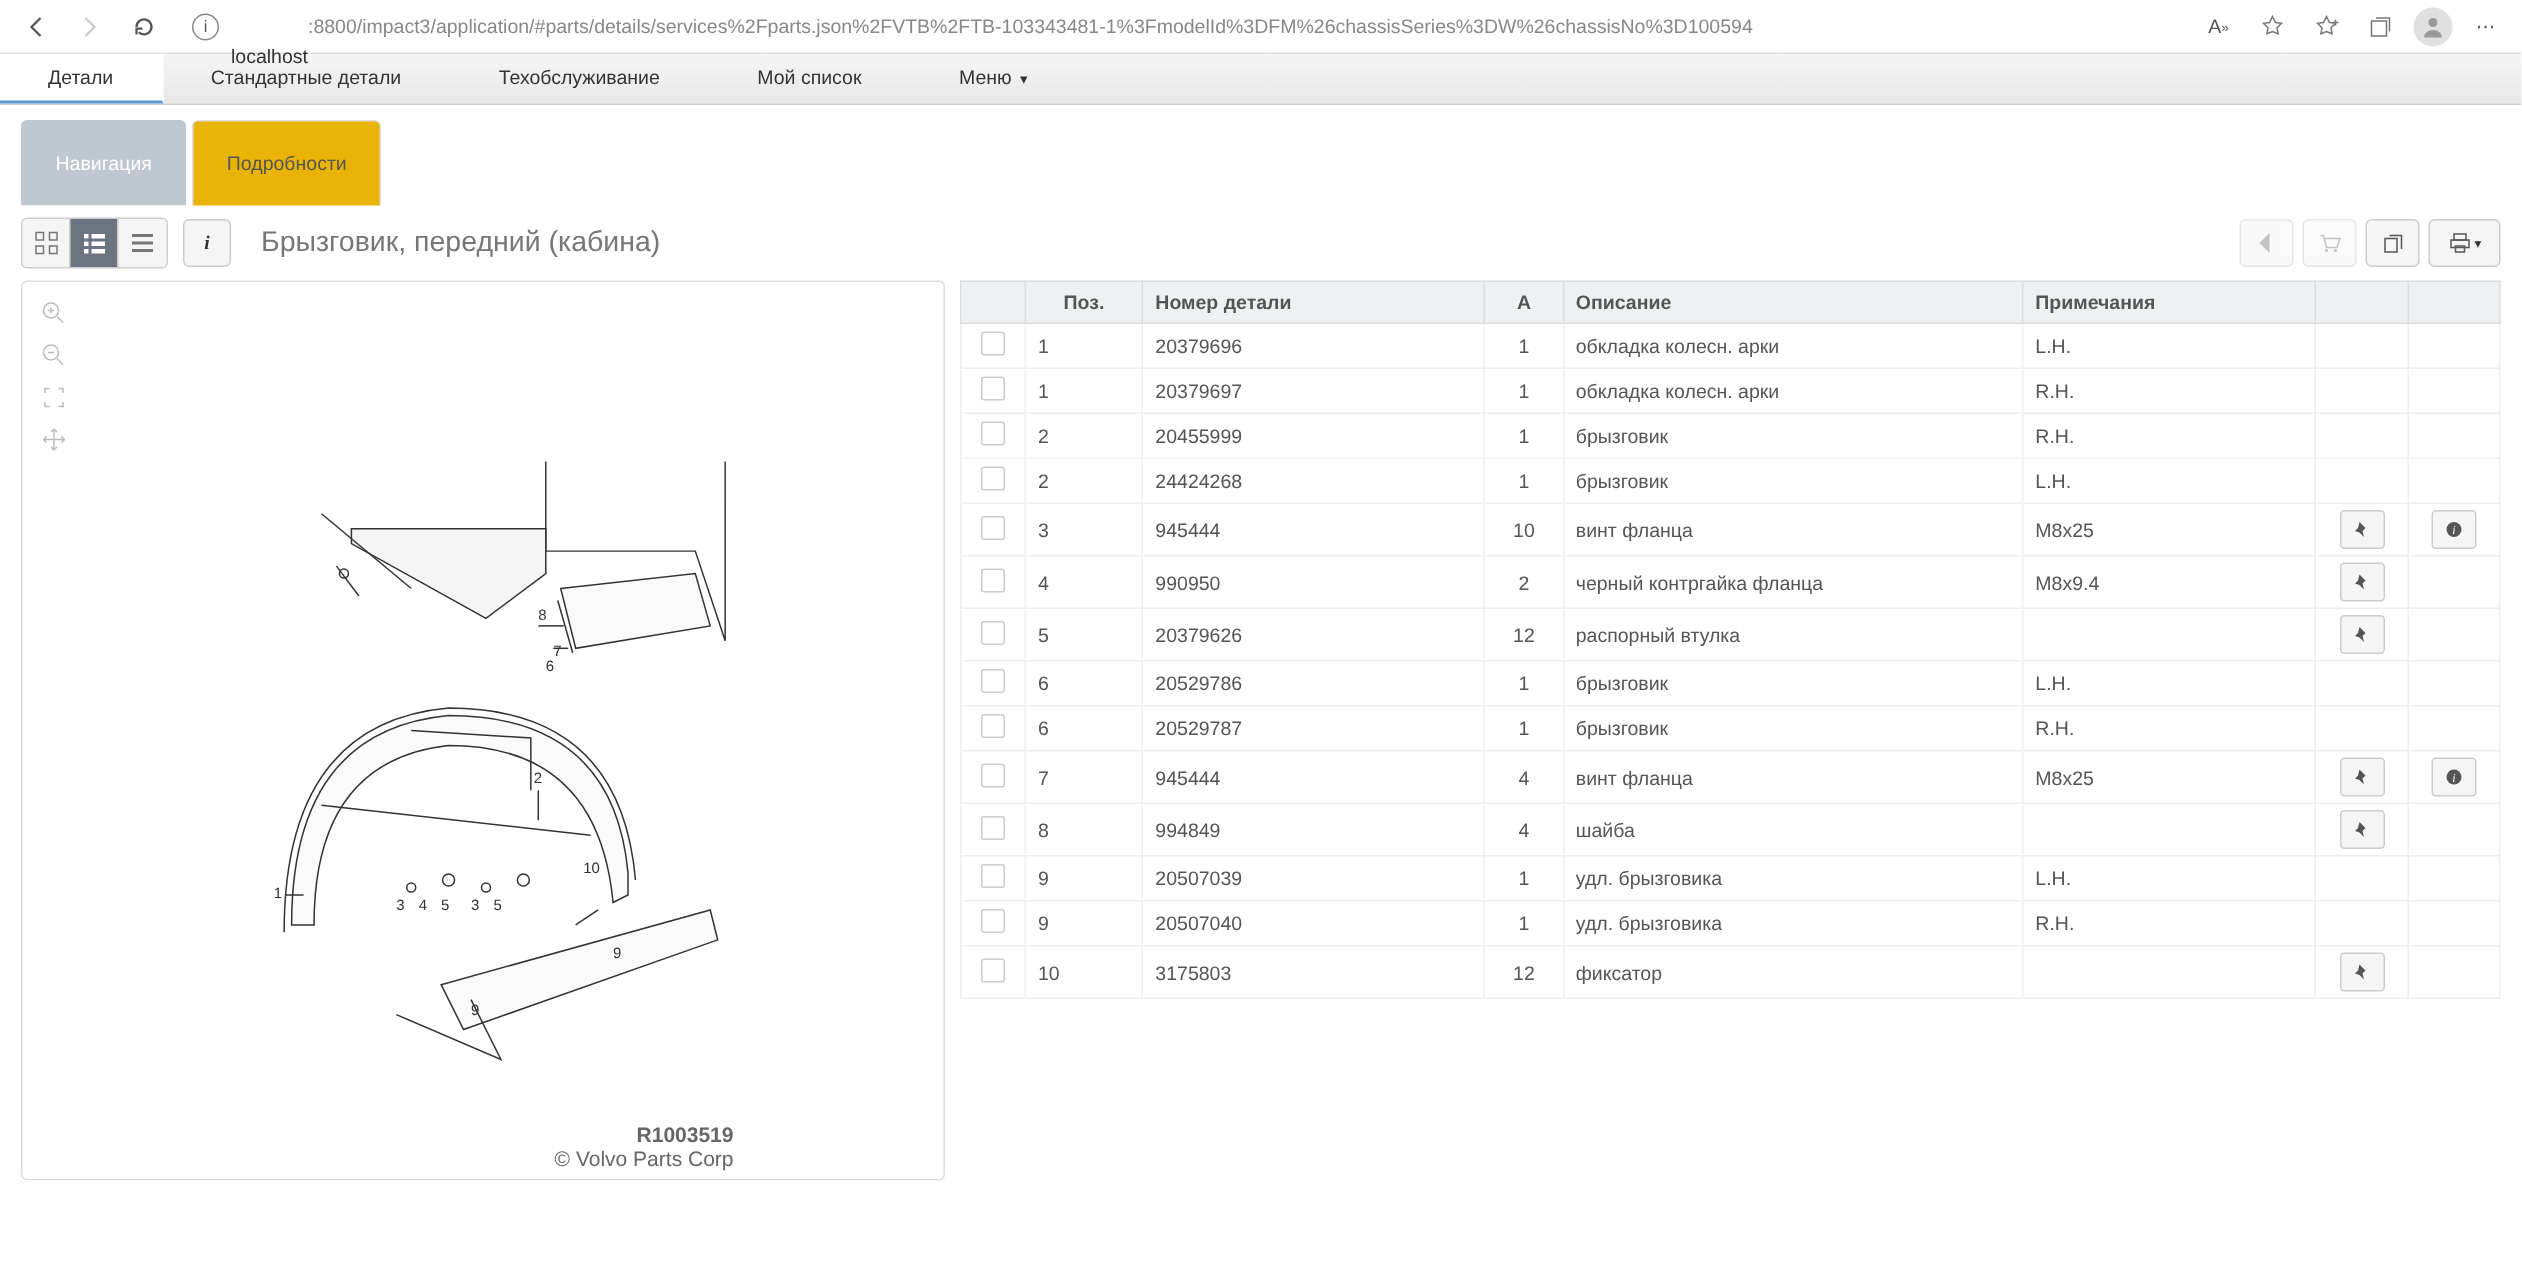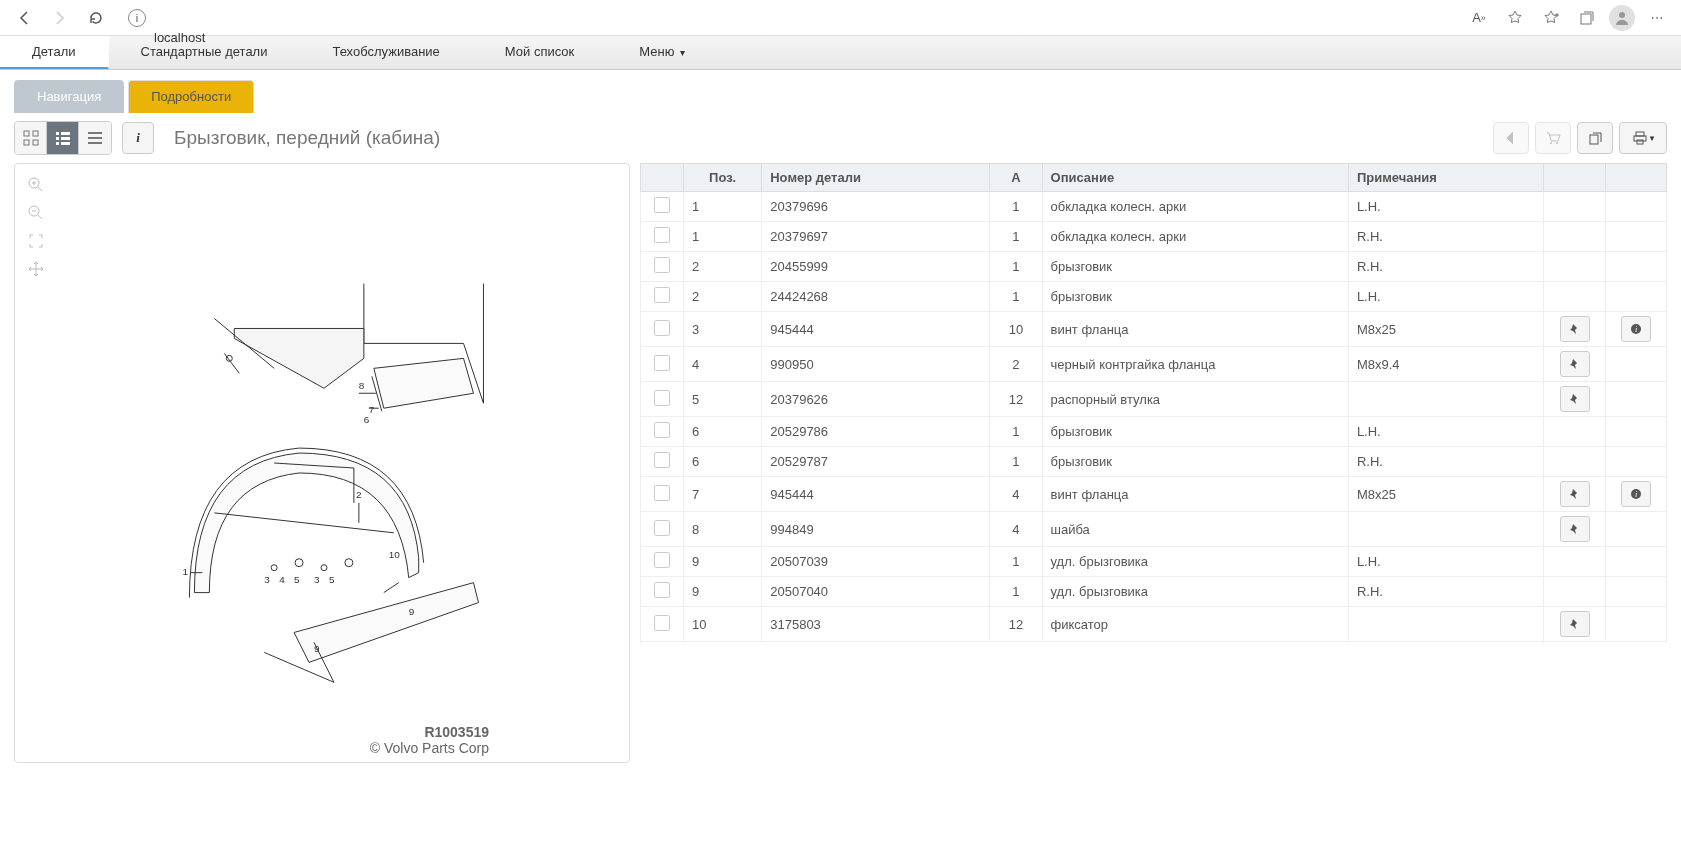--- a/index.html
+++ b/index.html
@@ -89,6 +89,7 @@
   <div class="url-bar">
     <span class="info-icon">i</span>
     <span class="host">localhost</span>
+      <span class="path">:8800/impact3/application/#parts/details/services%2Fparts.json%2FVTB%2FTB-103343481-1%3FmodelId%3DFM%26chassisSeries%3DW%26chassisNo%3D100594</span>
   </div>
   <div class="browser-right">
     <div class="icon-btn">A<sup style="font-size:9px">»</sup></div>

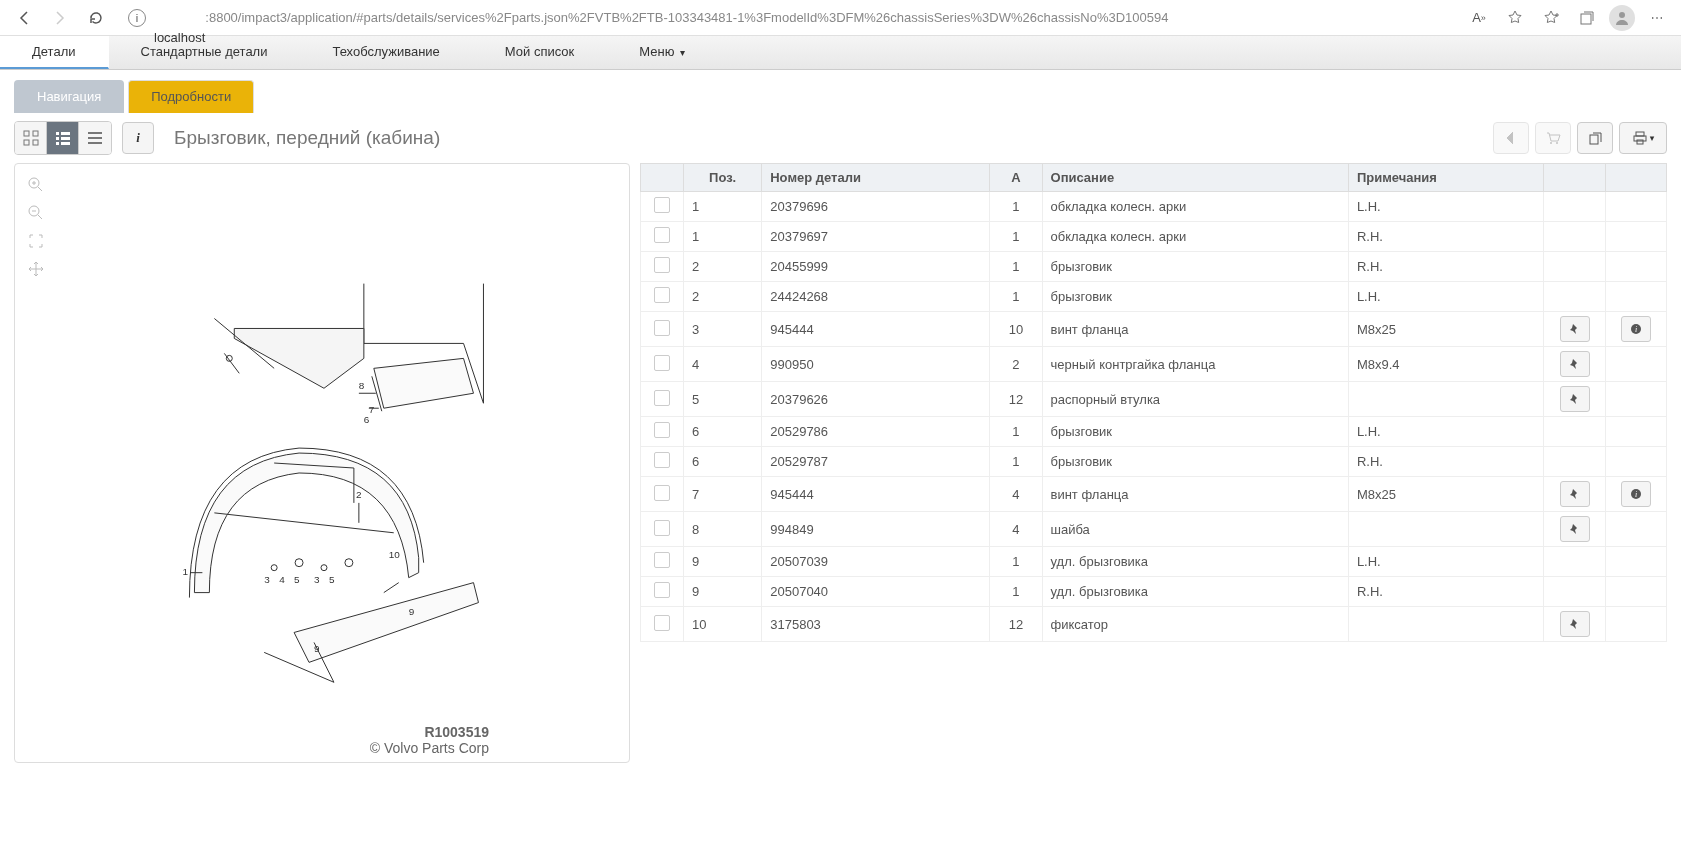--- a/index.html
+++ b/index.html
@@ -25,7 +25,7 @@
 
 
 .sub-tabs { display: flex; padding: 10px 14px 0; gap: 4px;}
-.sub-tab { padding: 8px 22px; border-radius: 4px 4px 0 0; cursor: pointer; color: #555; border: 1px solid transparent; text-align: right; }
+.sub-tab { padding: 20px 22px; border-radius: 4px 4px 0 0; cursor: pointer; color: #555; border: 1px solid transparent; text-align: right; }
 .sub-tab.nav { background: #bfc7d0; color: #fff; }
 .sub-tab.details { background: #eab308; border: 1px solid #ddd; border-bottom: none; }
 

